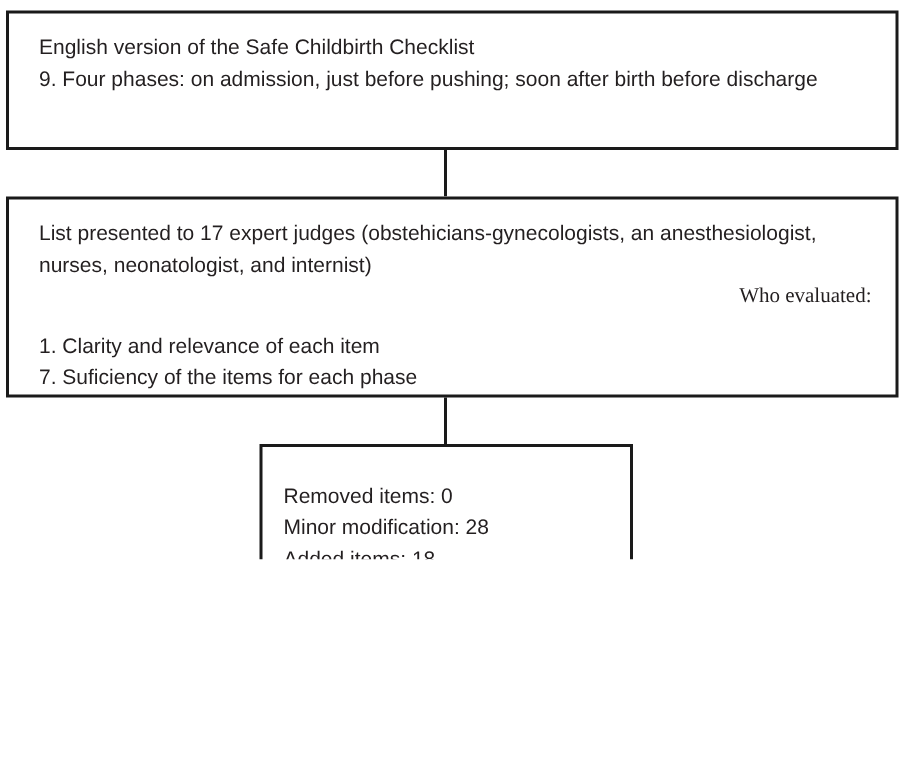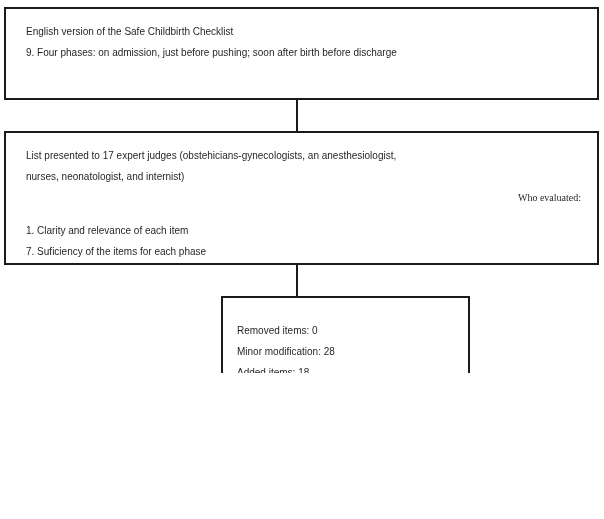--- a/index.html
+++ b/index.html
@@ -14,7 +14,7 @@
     height: 373px;
     background: #ffffff;
     overflow: hidden;
-    font-size: 10px;
+    font-size: 14px;
     line-height: 21px;
   }
   .box {

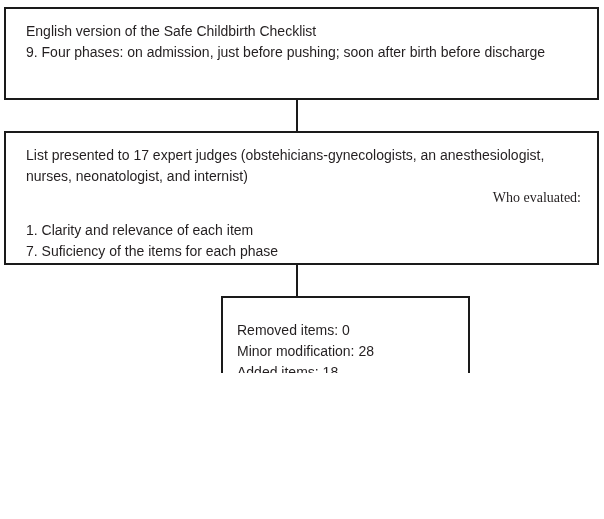--- a/index.html
+++ b/index.html
@@ -25,7 +25,7 @@
   .line { white-space: nowrap; }
   .box1 { left: 4px;   top: 7px;   width: 595px; height: 93px;  padding: 12px 0 0 20px; }
   .box2 { left: 4px;   top: 131px; width: 595px; height: 134px; padding: 12px 0 0 20px; }
-  .box3 { left: 173px; top: 296px; width: 249px; height: 102px; padding: 22px 0 0 14px; margin-left: 48px; }
+  .box3 { left: 173px; top: 296px; width: 249px; height: 102px; padding: 22px 0 0 14px; }
   .box4 { left: 172px; top: 430px; width: 250px; height: 83px;  padding: 18px 0 0 14px; margin-top: 32px; }
   .centered-line {
     text-align: right;

